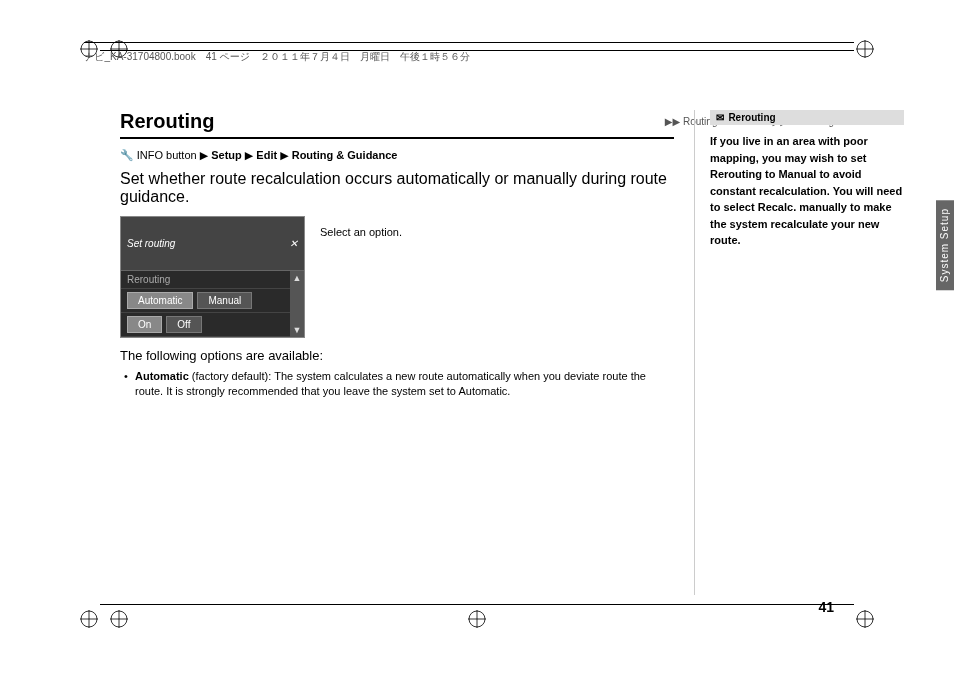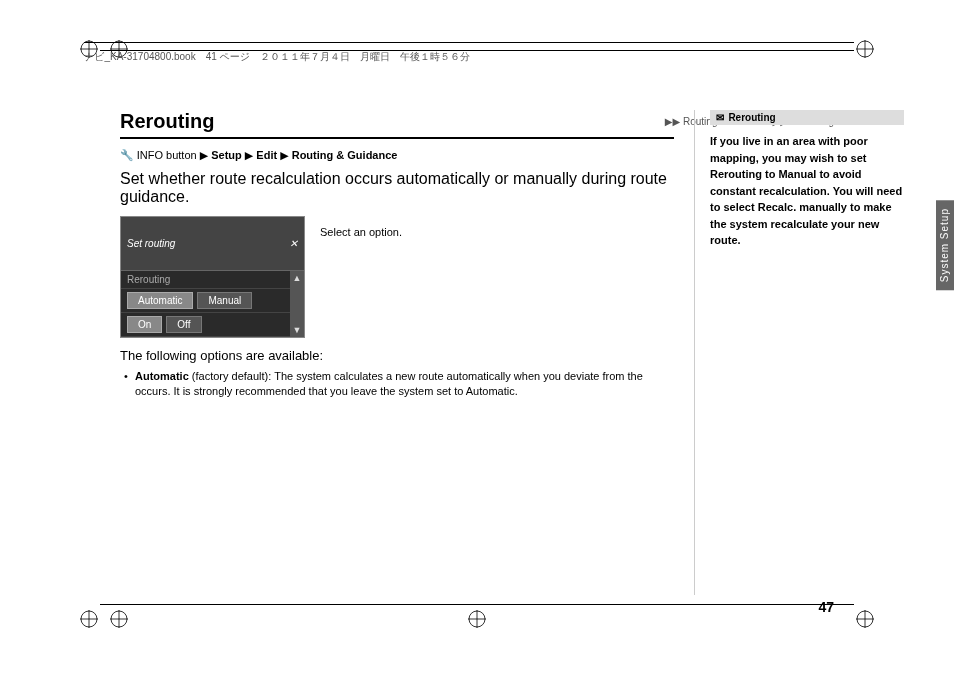--- a/index.html
+++ b/index.html
@@ -345,7 +345,7 @@
     <div class="options-intro">The following options are available:</div>
     <div class="option-item">
       <strong>Automatic</strong>
-      <span> (factory default): The system calculates a new route automatically when you deviate from the occurs. It is strongly recommended that you leave the system set to Automatic.</span>
+      <span> (factory default): The system calculates a new route automatically when you deviate route the route. It is strongly recommended that you leave the system set to Automatic.</span>
     </div>
   </div>
 

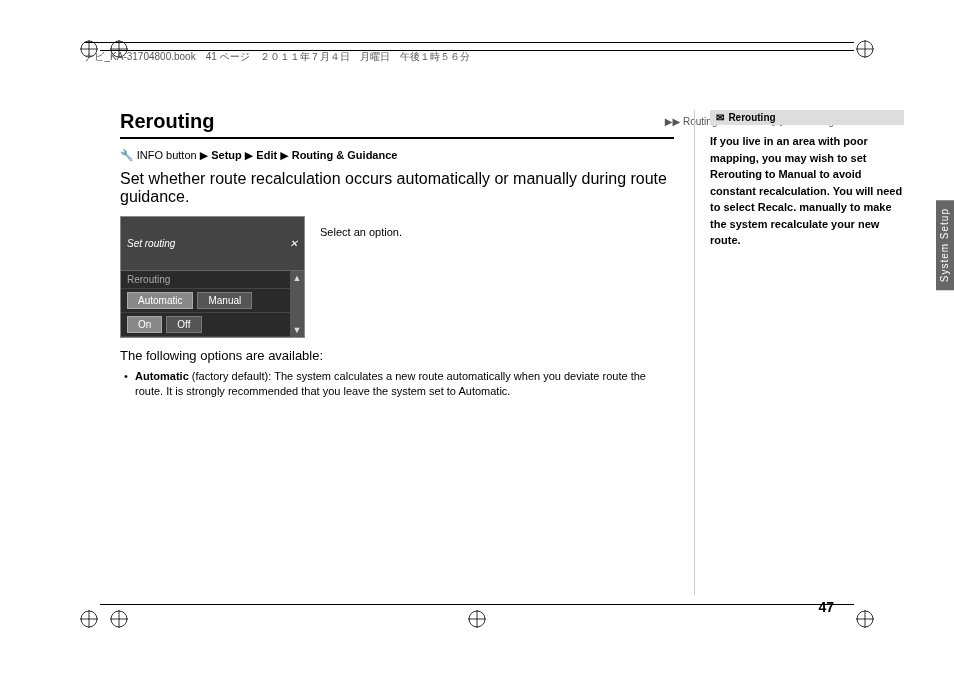--- a/index.html
+++ b/index.html
@@ -363,7 +363,7 @@
 
 <div class="system-setup-tab">System Setup</div>
 
-<div class="page-number">47</div>
+<div class="page-number">41</div>
 
 <div class="bottom-border"></div>
 

